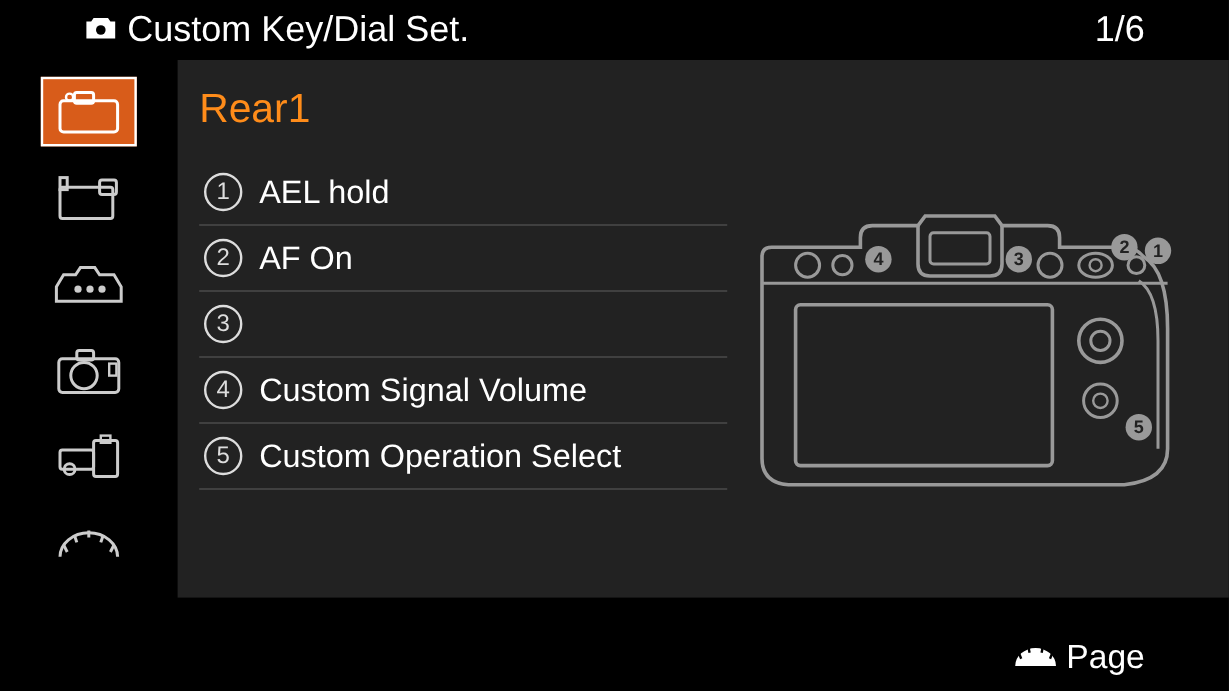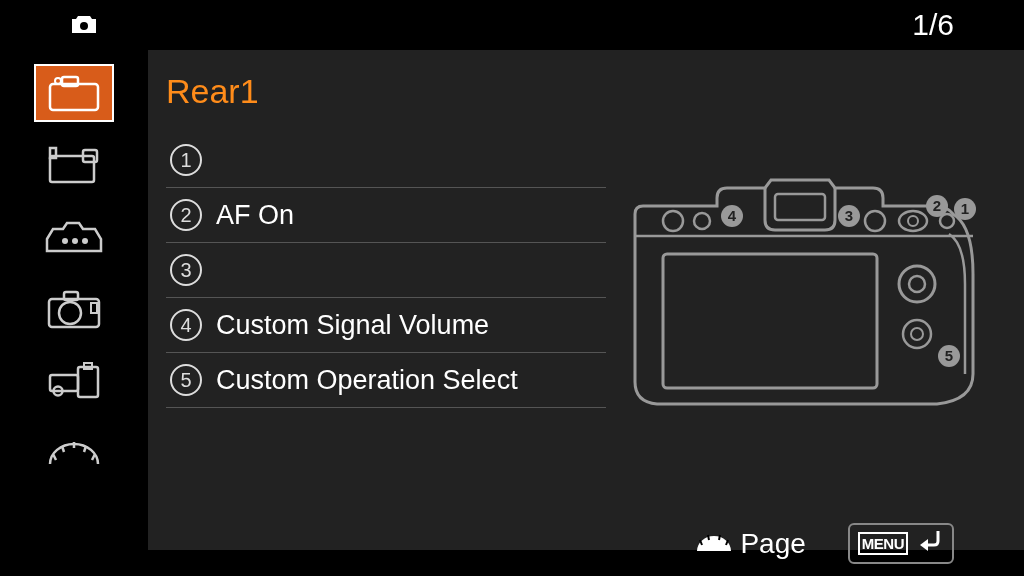--- a/index.html
+++ b/index.html
@@ -131,6 +131,7 @@
         <circle cx="14" cy="13" r="4" fill="#000"></circle>
       </svg>
     </span>
+    <span>Custom Key/Dial Set.</span>
   </div>
   <span>1/6</span>
 </div>

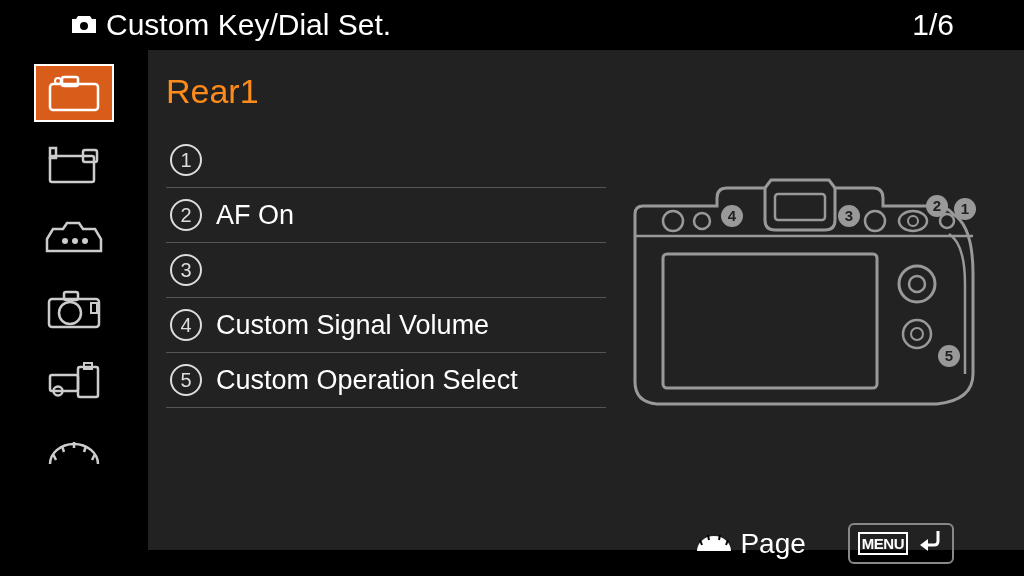--- a/index.html
+++ b/index.html
@@ -24,7 +24,7 @@
     .cam-small-icon { display: inline-block; }
     .main {
       display: flex;
-      height: 500px;
+      height: 448px;
     }
     .sidebar {
       width: 148px;

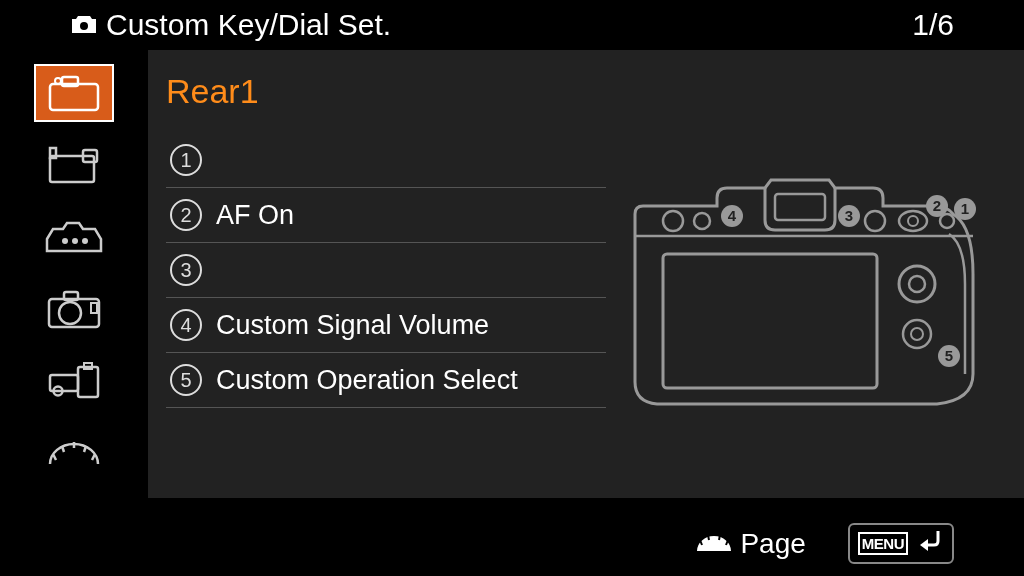--- a/index.html
+++ b/index.html
@@ -194,6 +194,7 @@
       <ul class="assignment-list">
         <li class="assignment-item">
           <span class="num-circle">1</span>
+          <span>AEL hold</span>
         </li>
         <li class="assignment-item">
           <span class="num-circle">2</span>

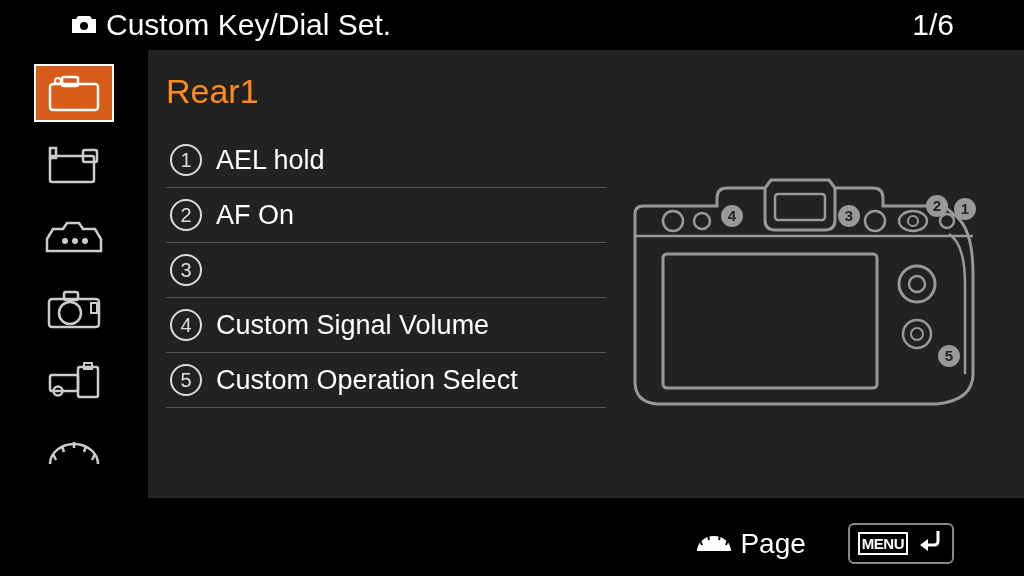--- a/index.html
+++ b/index.html
@@ -281,15 +281,6 @@
     </span>
     <span>Page</span>
   </div>
-  <div class="menu-btn">
-    <span class="menu-box">MENU</span>
-    <span>
-      <svg width="28" height="26" viewBox="0 0 28 26">
-        <path d="M 22 4 L 22 14 Q 22 18 18 18 L 8 18" fill="none" stroke="#fff" stroke-width="3"></path>
-        <path d="M 12 12 L 4 18 L 12 24 Z" fill="#fff"></path>
-      </svg>
-    </span>
-  </div>
 </div>
 
 </body></html>

